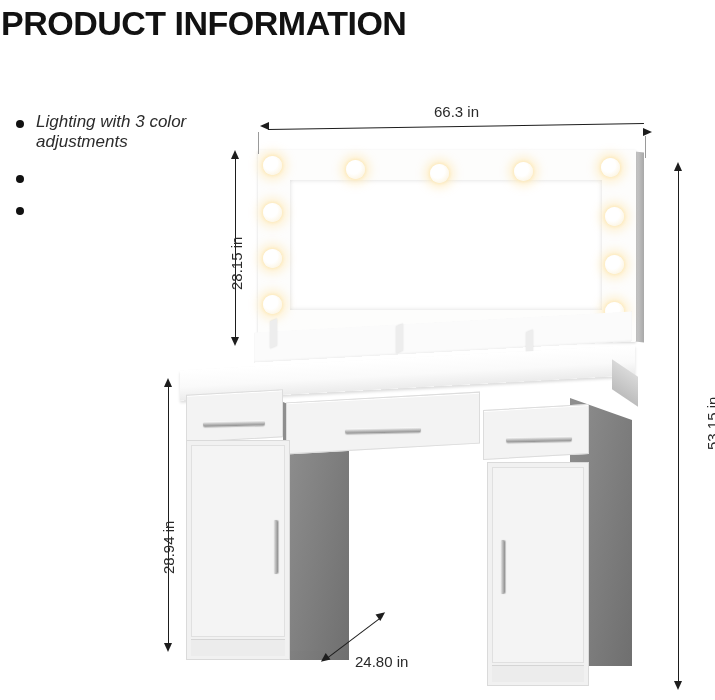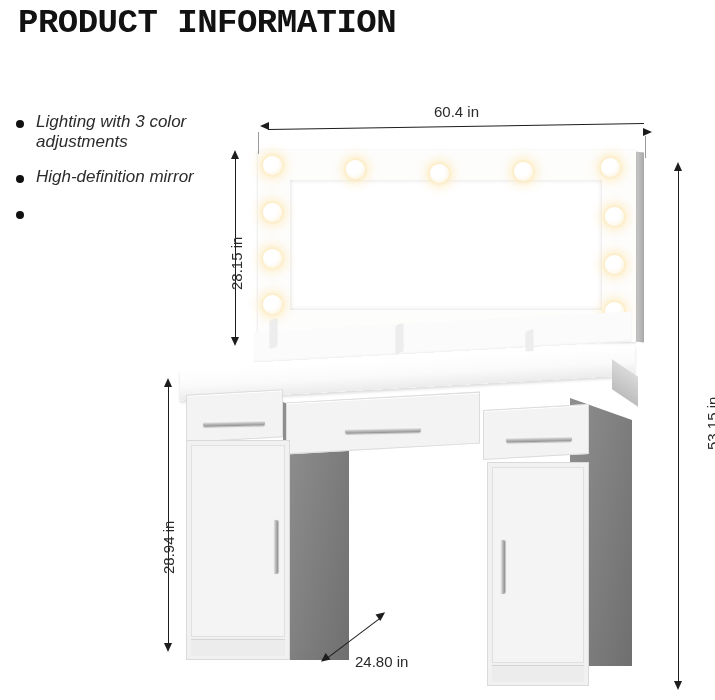--- a/index.html
+++ b/index.html
@@ -7,8 +7,8 @@
        font-family:"Liberation Sans",sans-serif;color:#1a1a1a;}
 
   
-  #page-title{position:absolute;left:18px;top:4px;font-size:34px;font-weight:700;
-              letter-spacing:-0.5px;color:#121212;white-space:nowrap;font-family:Liberation Mono, monospace;}
+  #page-title{position:absolute;left:1px;top:4px;font-size:34px;font-weight:700;
+              letter-spacing:-0.5px;color:#121212;white-space:nowrap;}
 
   
   #feature-list{position:absolute;left:12px;top:112px;width:215px;font-style:italic;}

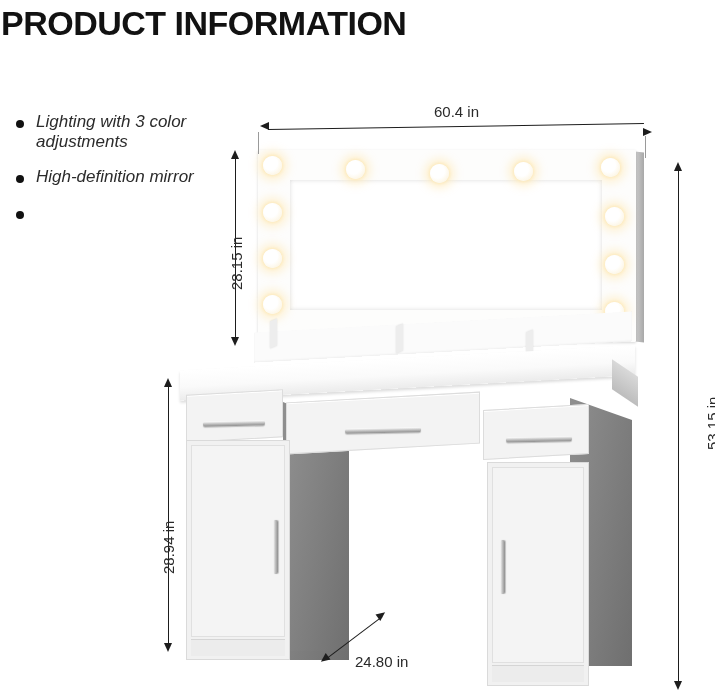--- a/index.html
+++ b/index.html
@@ -172,7 +172,7 @@
   <div class="arrow-h" style="left:268px;top:129px;width:376px;transform:rotate(-0.9deg);transform-origin:left center"></div>
   <div class="head head-l" style="left:260px;top:122px"></div>
   <div class="head head-r" style="left:643px;top:128px"></div>
-  <div class="dim-label" style="left:434px;top:103px">60.4 in</div>
+  <div class="dim-label" style="left:434px;top:103px">66.3 in</div>
 
   <div class="arrow-v" style="left:235px;top:158px;height:180px"></div>
   <div class="head head-u" style="left:231px;top:150px"></div>

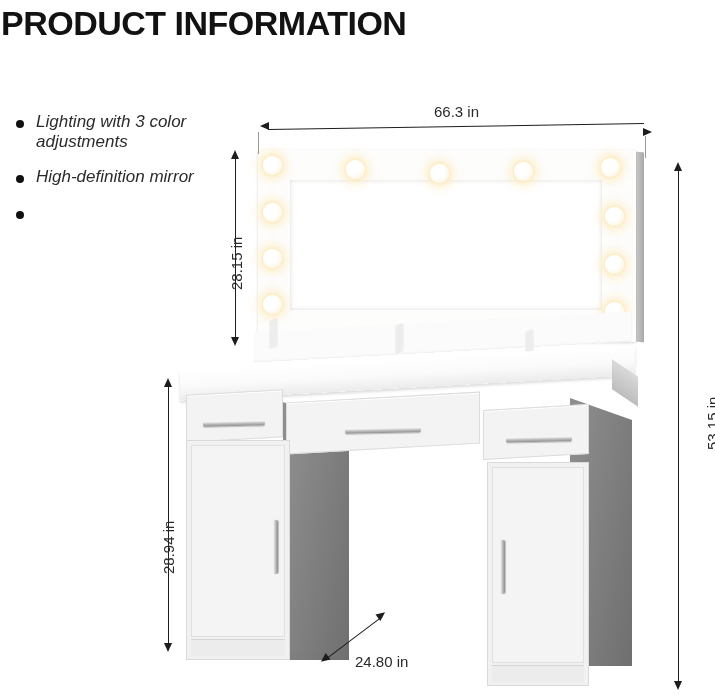--- a/index.html
+++ b/index.html
@@ -95,7 +95,6 @@
   </div>
   <div class="feature-row">
     <span class="bullet-dot"></span>
-    <span class="feature-text">High-definition mirror</span>
   </div>
   <div class="feature-row">
     <span class="bullet-dot"></span>

